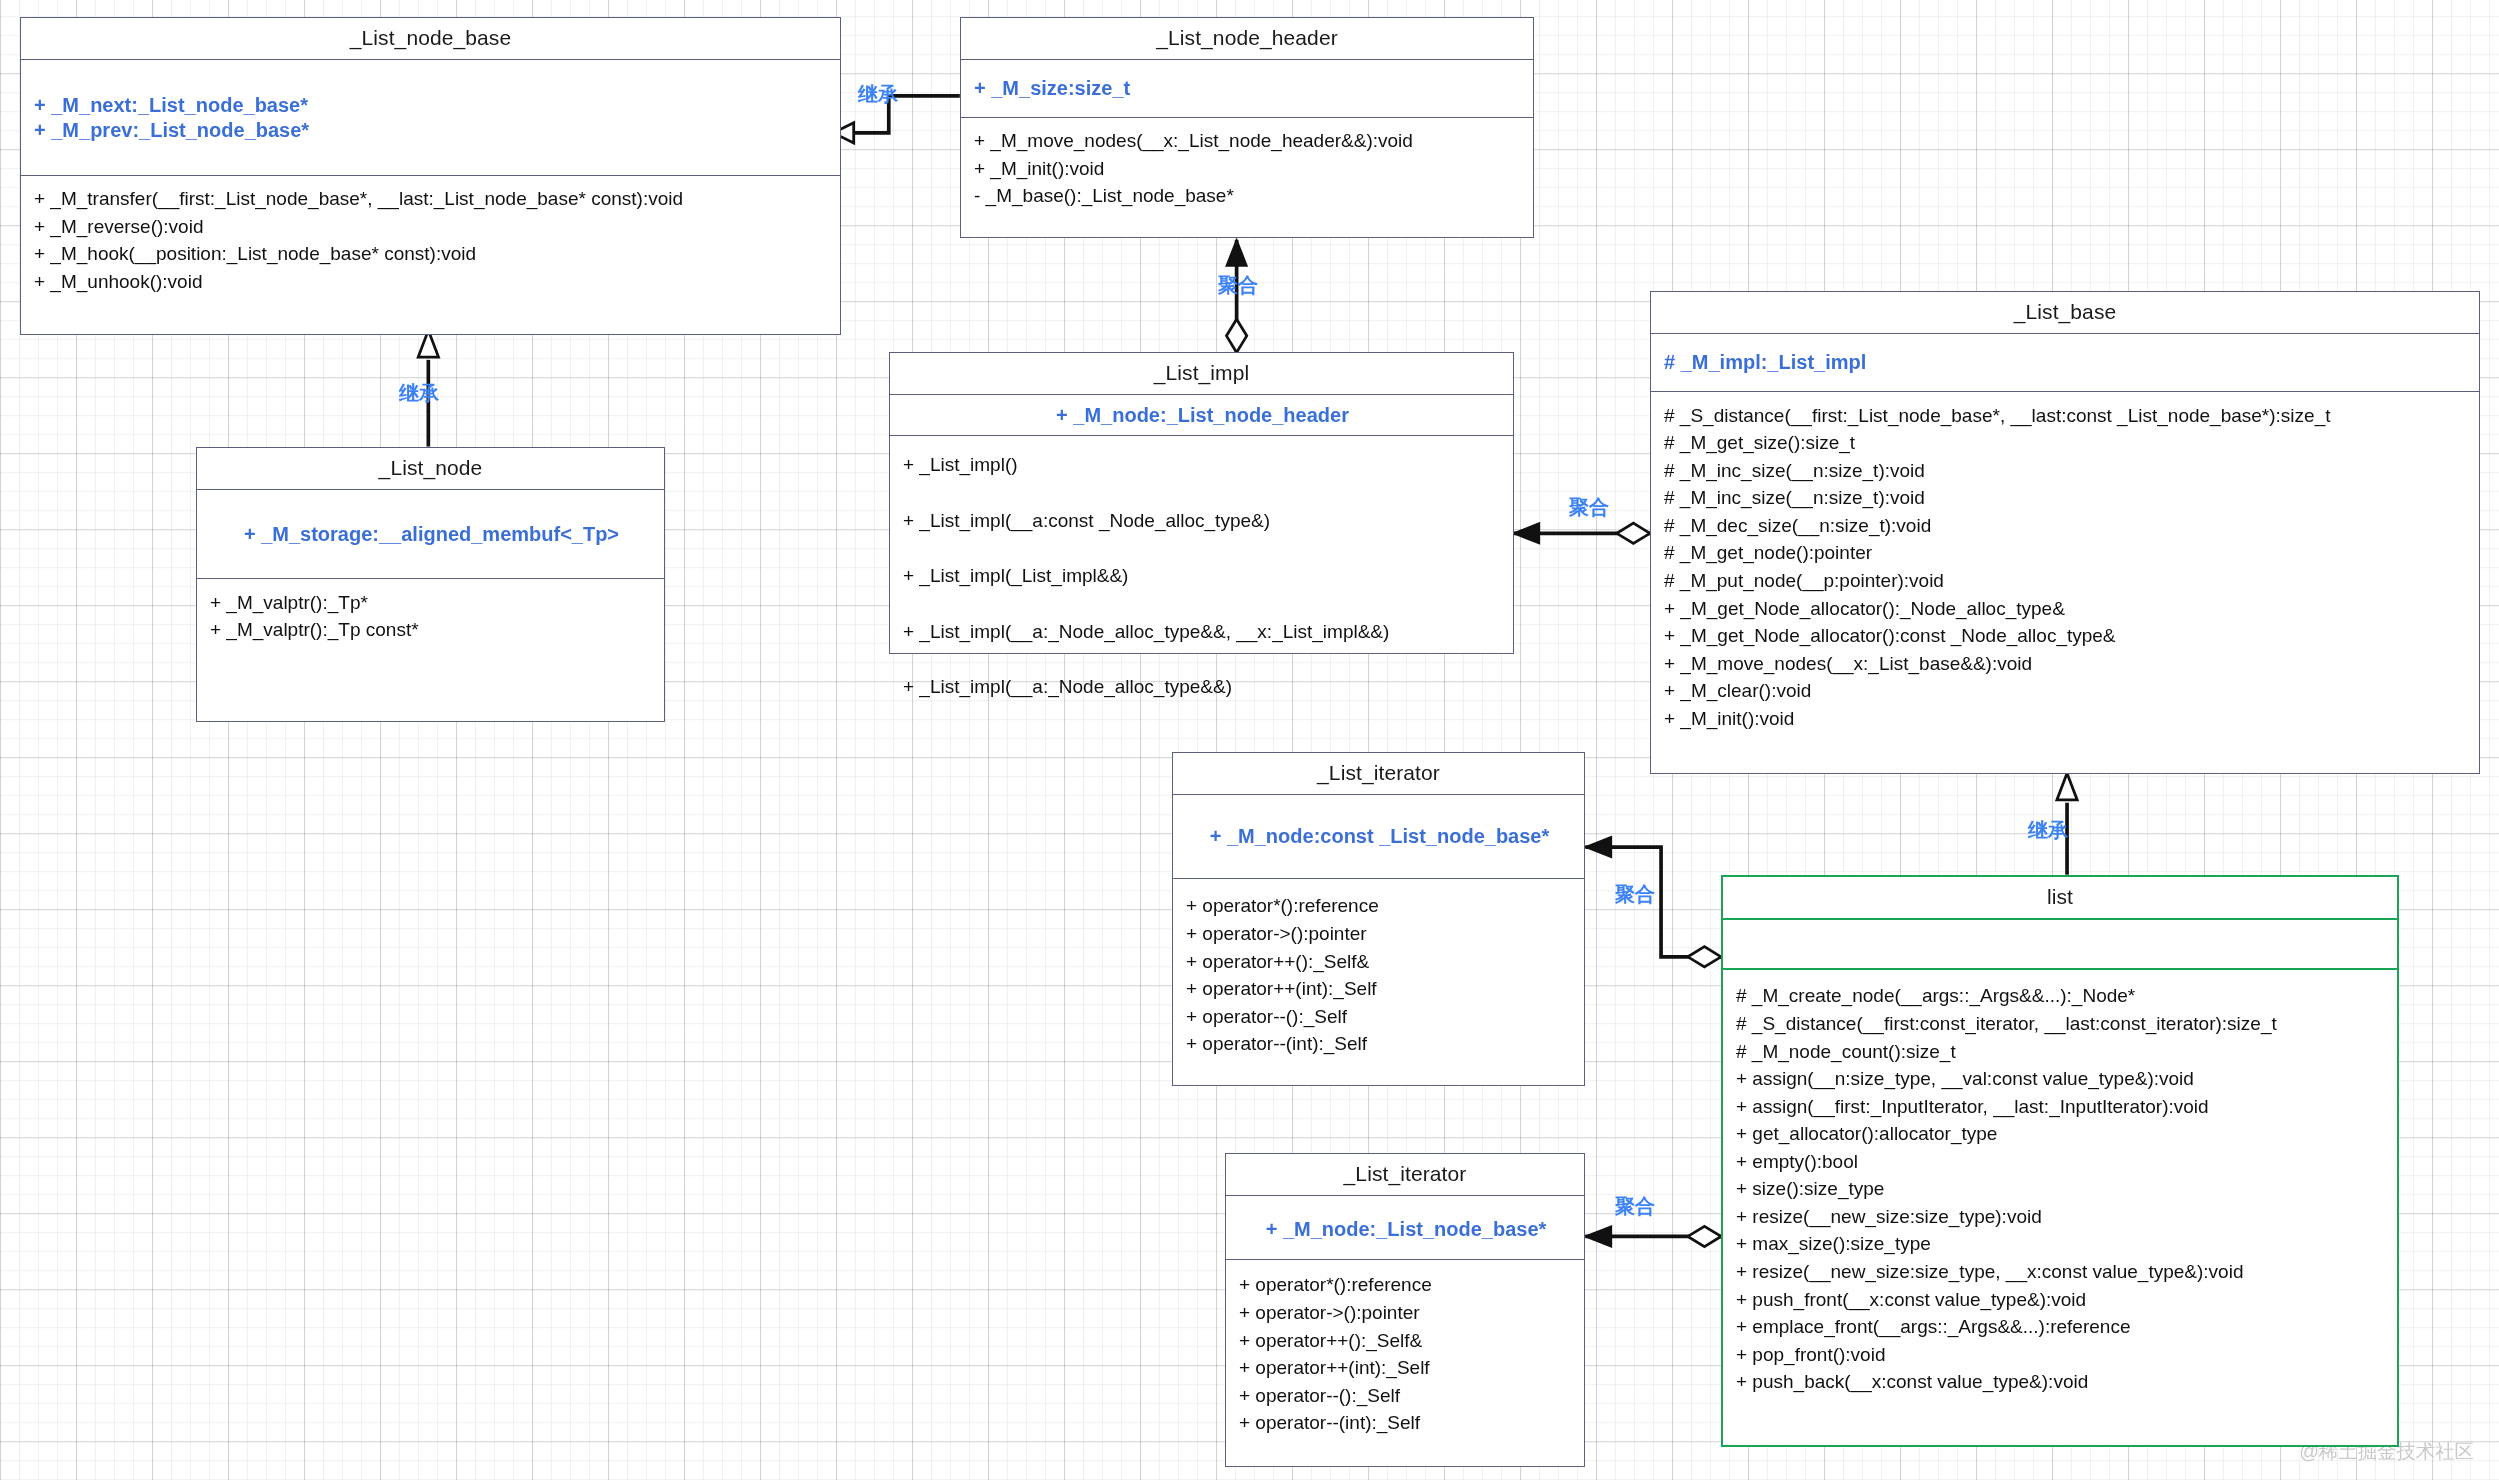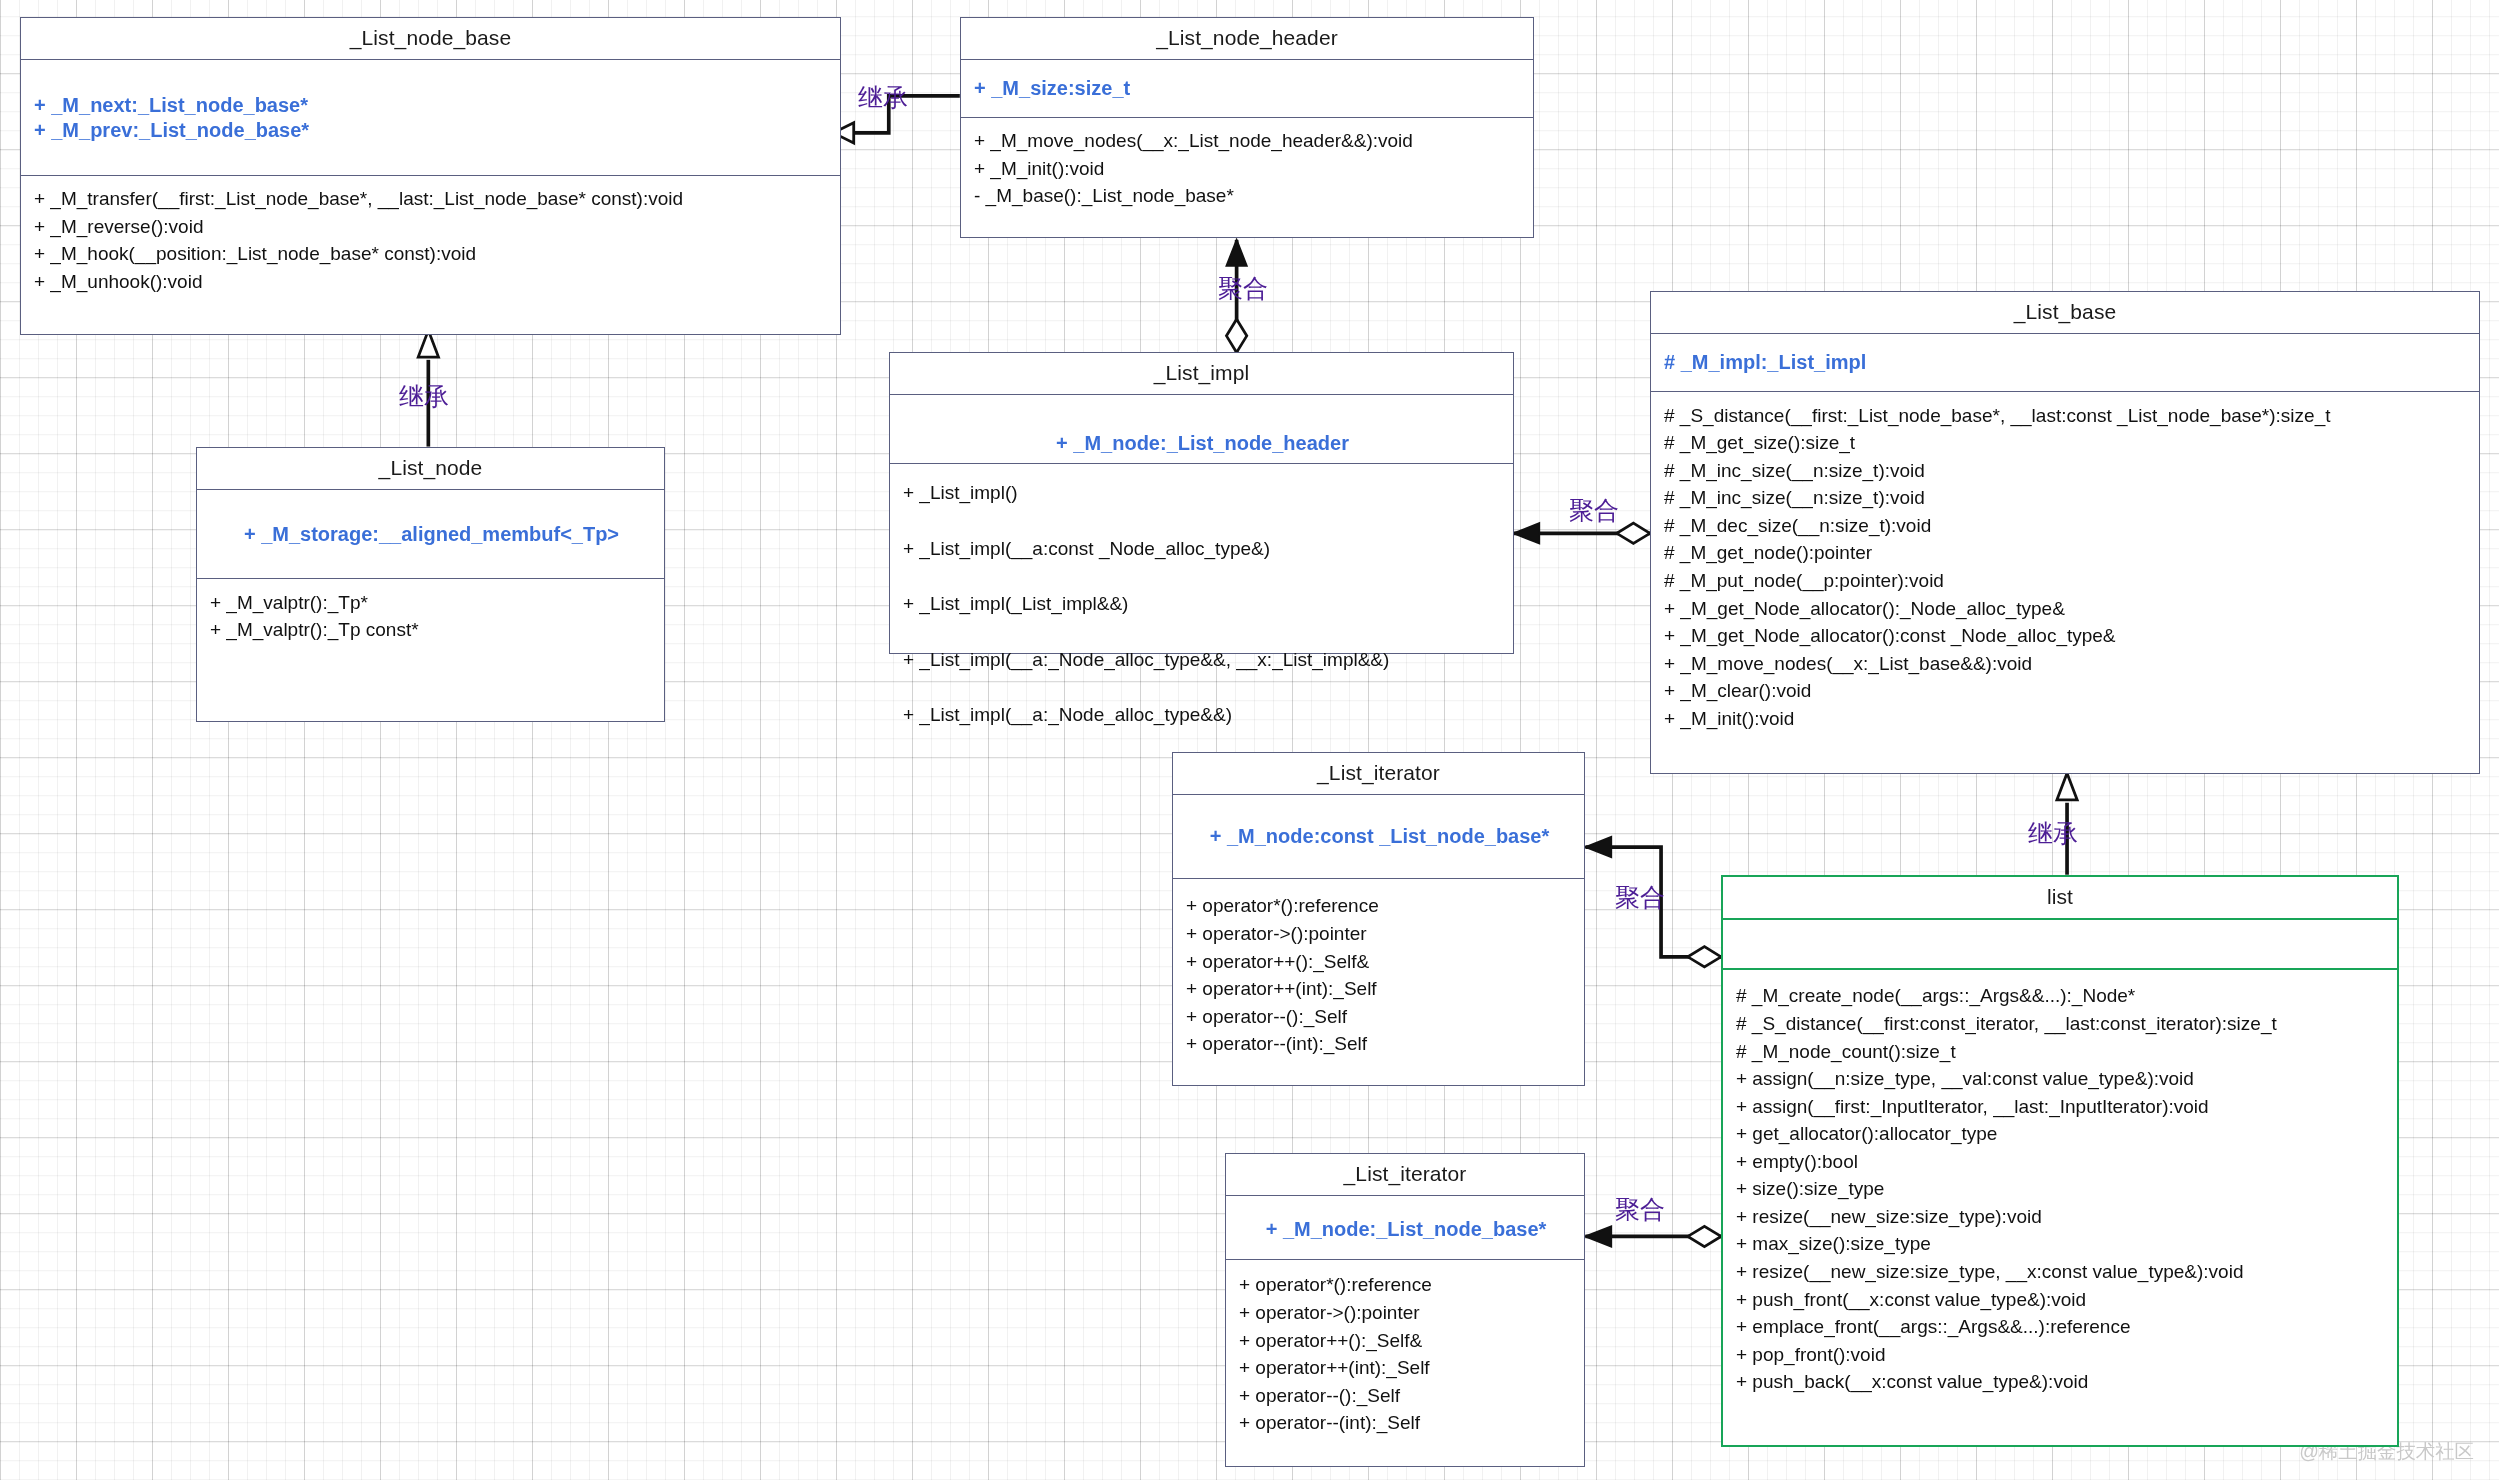--- a/index.html
+++ b/index.html
@@ -82,9 +82,9 @@
   }
   .edge-label {
     position: absolute;
-    color: #4c1d95;
-    font-weight: normal;
-    font-size: 25px;
+    color: #3b82f6;
+    font-weight: bold;
+    font-size: 20px;
     z-index: 6;
     white-space: nowrap;
   }

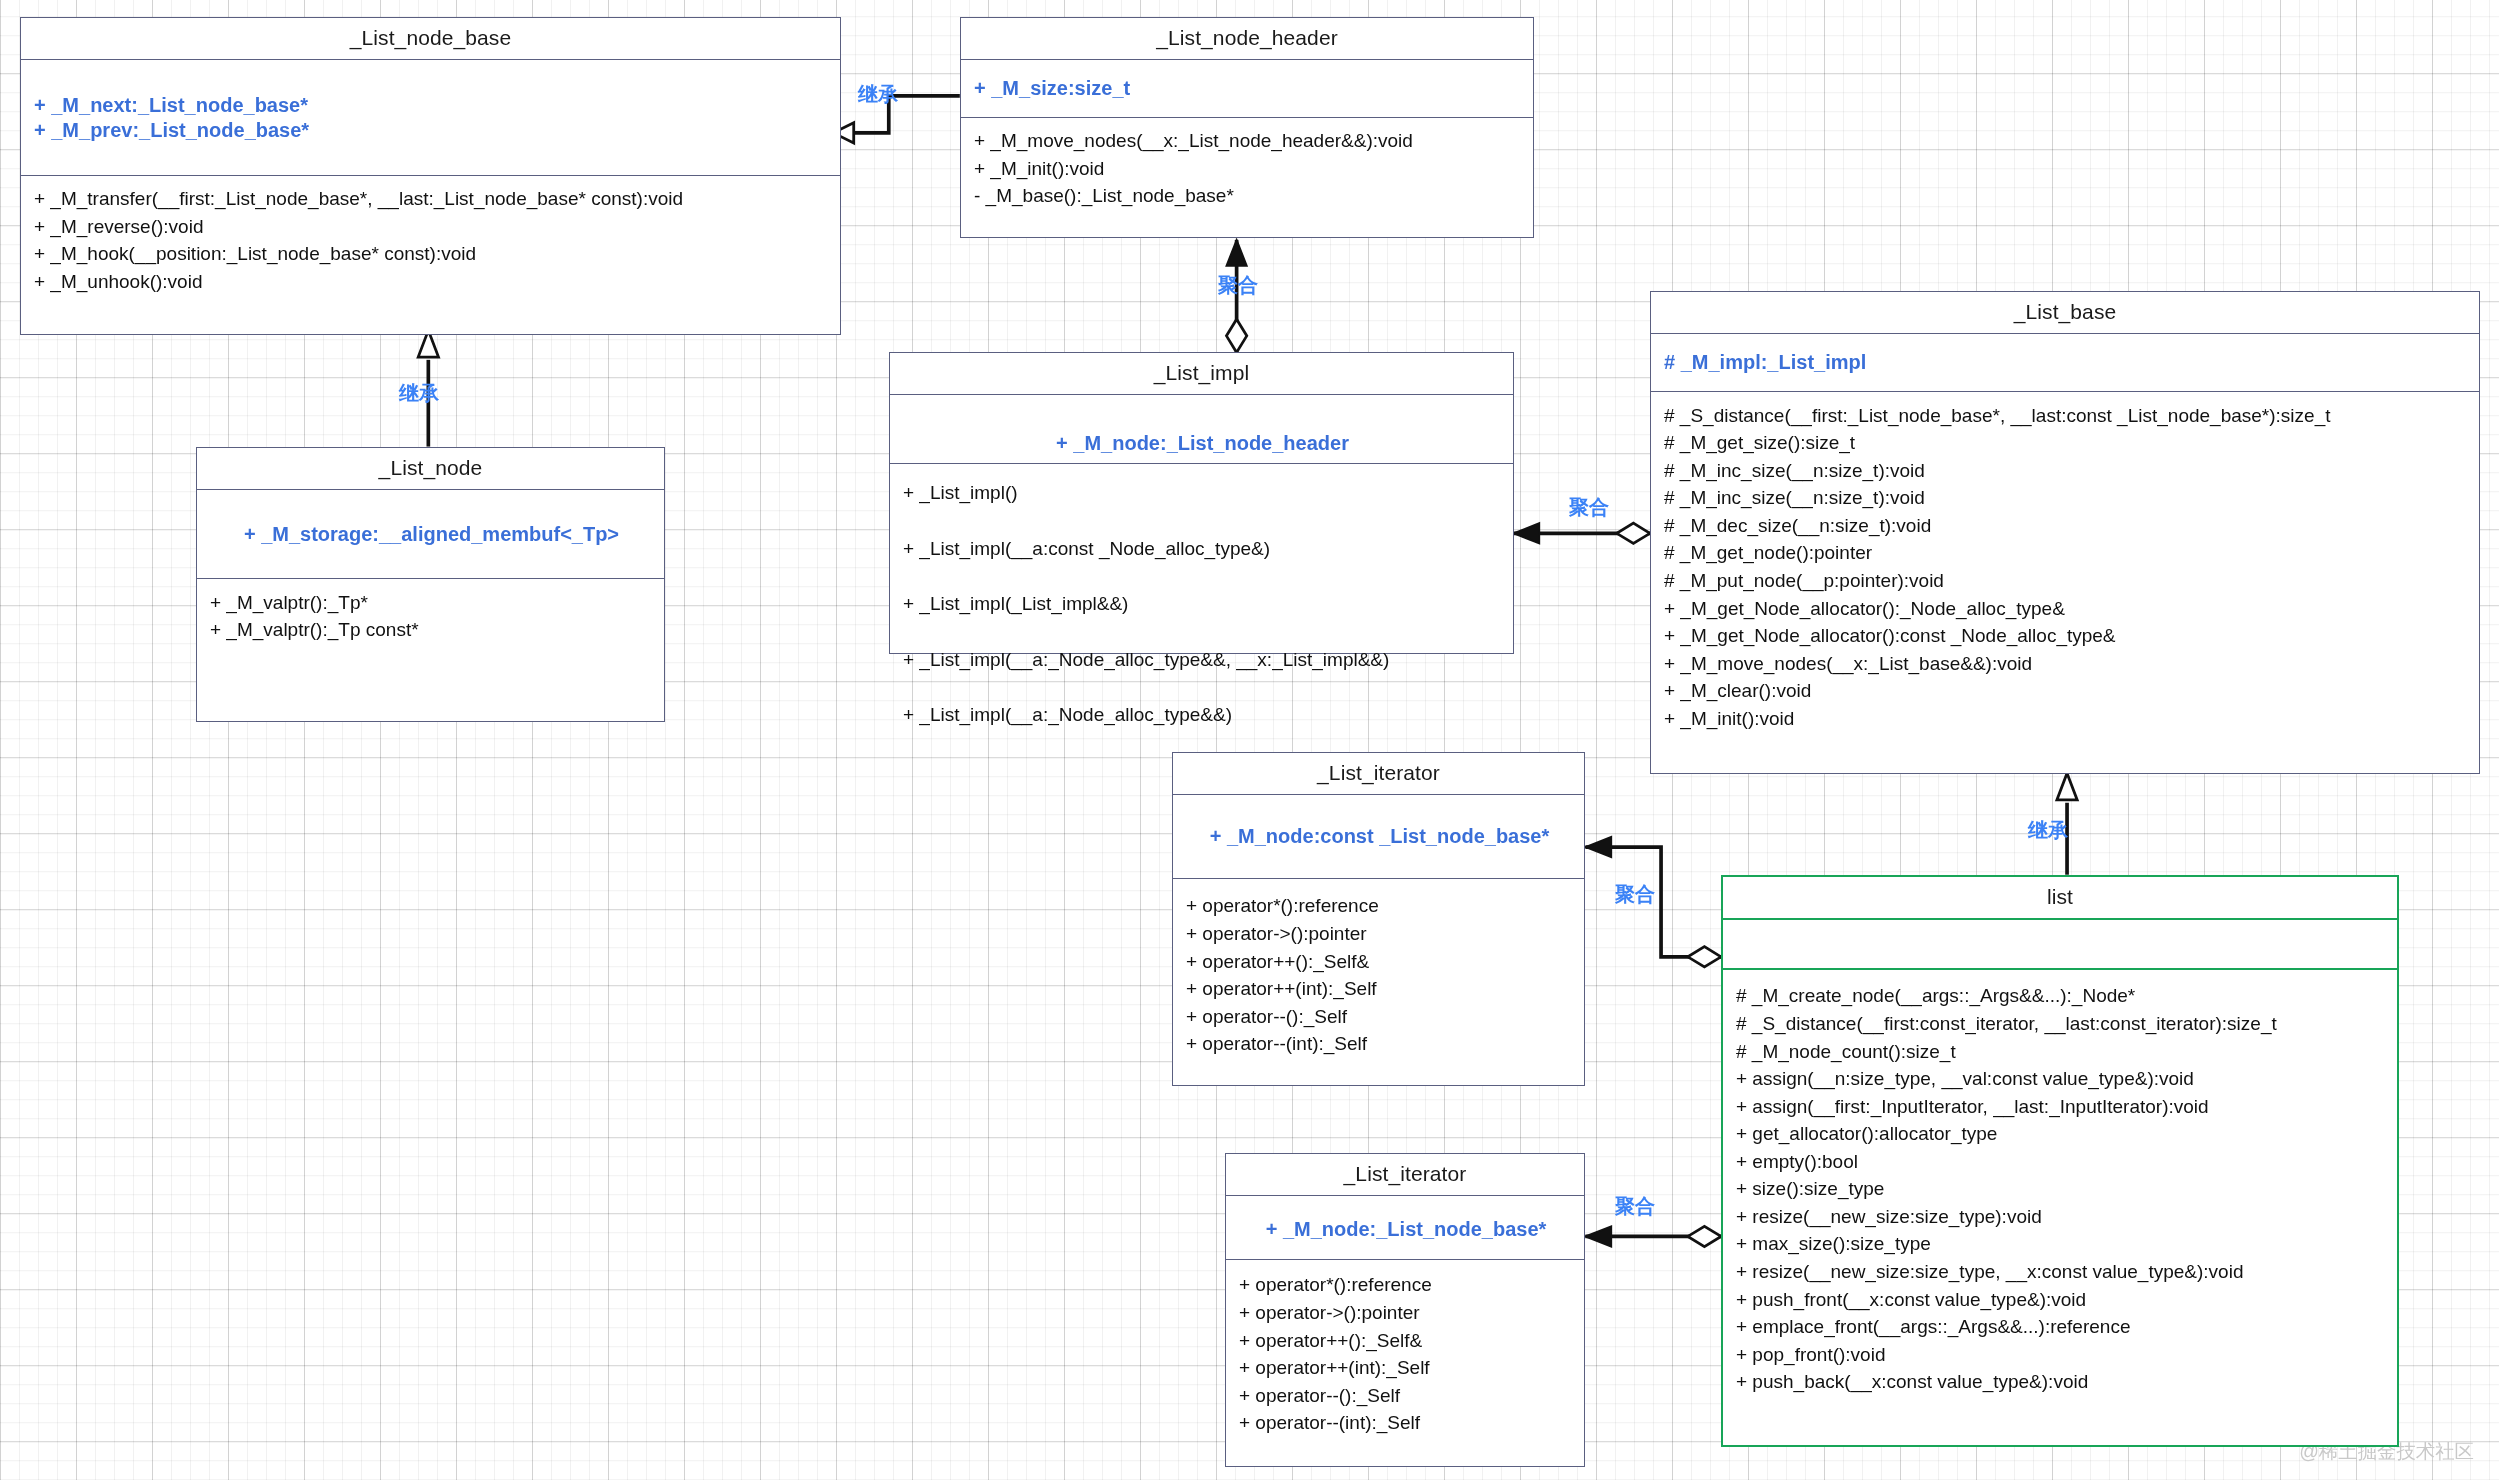--- a/index.html
+++ b/index.html
@@ -213,7 +213,7 @@
 <div class="umlbox" style="left:889px; top:352px; width:625px; height:302px;">
   <div class="uml-title">_List_impl</div>
   <div class="sep"></div>
-  <div class="uml-attrs centered" style="height:57px; padding-top:7.4px; padding-bottom:7.4px;margin-top:28px;">
+  <div class="uml-attrs centered" style="height:57px; padding-top:7.4px; padding-bottom:7.4px;">
     <div class="attr">+ _M_node:_List_node_header</div>
   </div>
   <div class="sep"></div>

